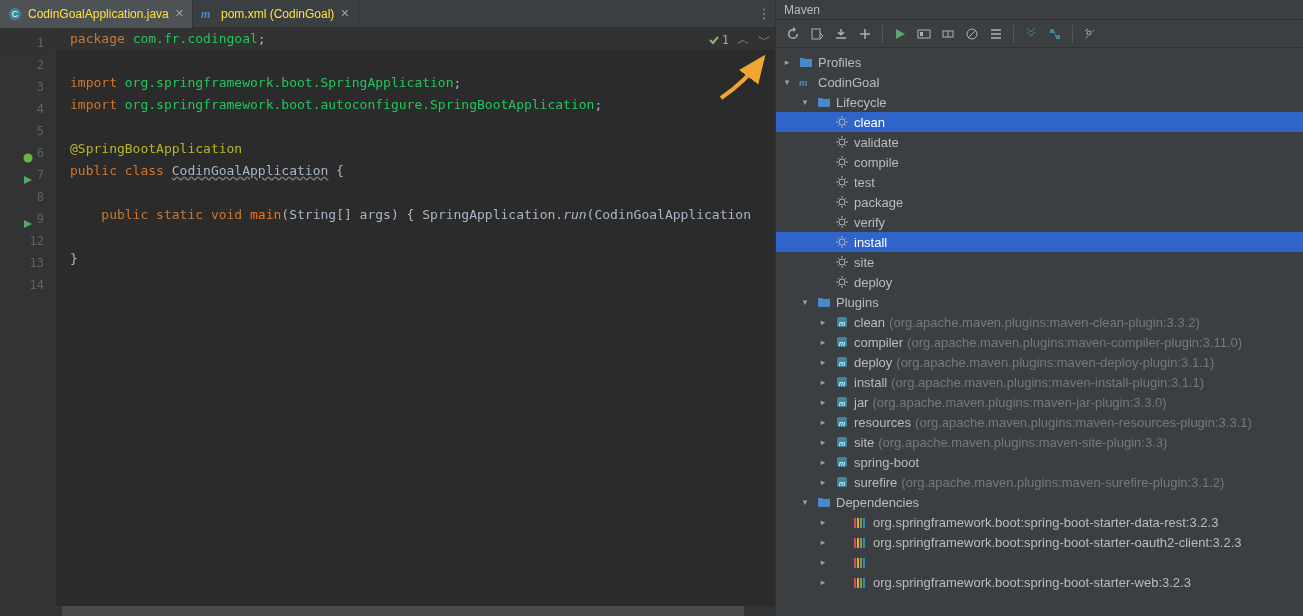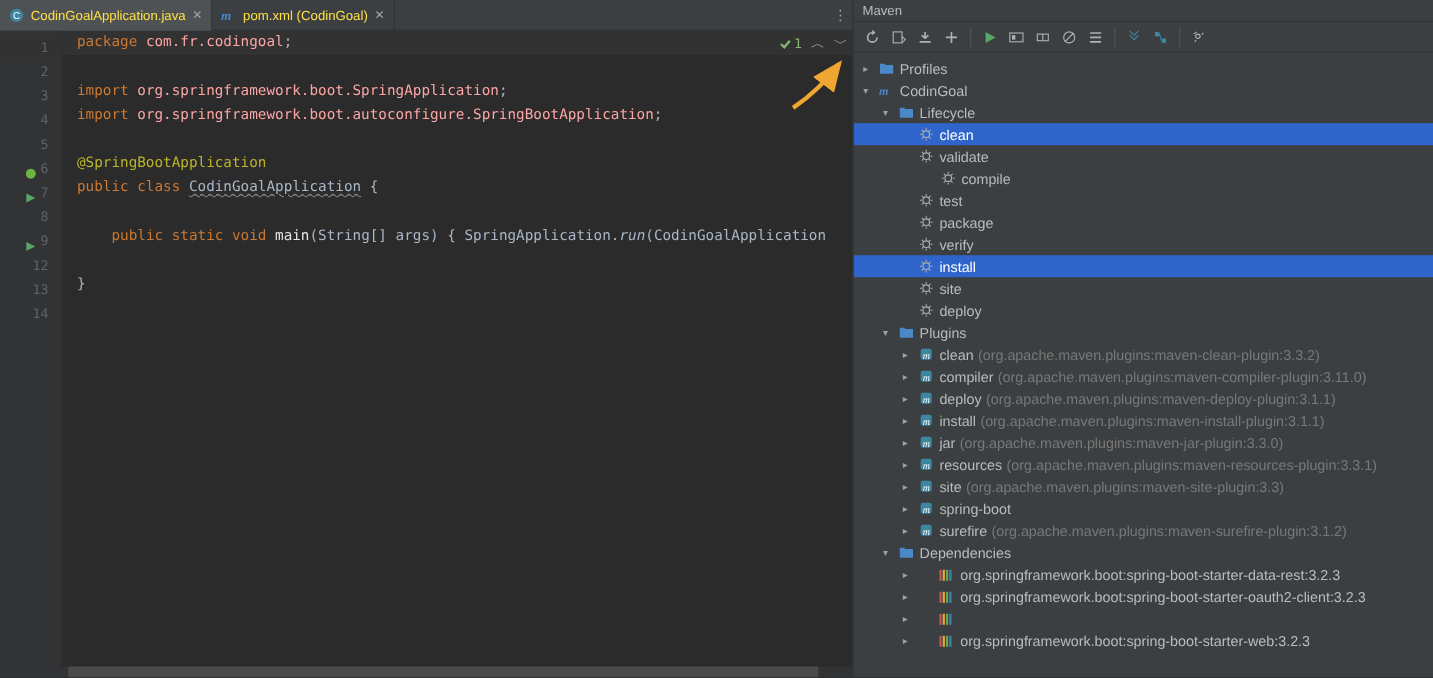--- a/index.html
+++ b/index.html
@@ -39,7 +39,7 @@
   .code-line { height:22px; line-height:22px; white-space:pre; padding-left:14px; }
   .code-line.cur { background:#323232; }
   .tok-kw { color:#cc7832; }
-  .tok-pkg { color:#fca5a5; }
+  .tok-pkg { color:#22c55e; }
   .tok-ann { color:#bbb529; }
   .tok-mth { color:#e5e5e5; }
   .tok-static { font-style:italic; color:#a9b7c6;}

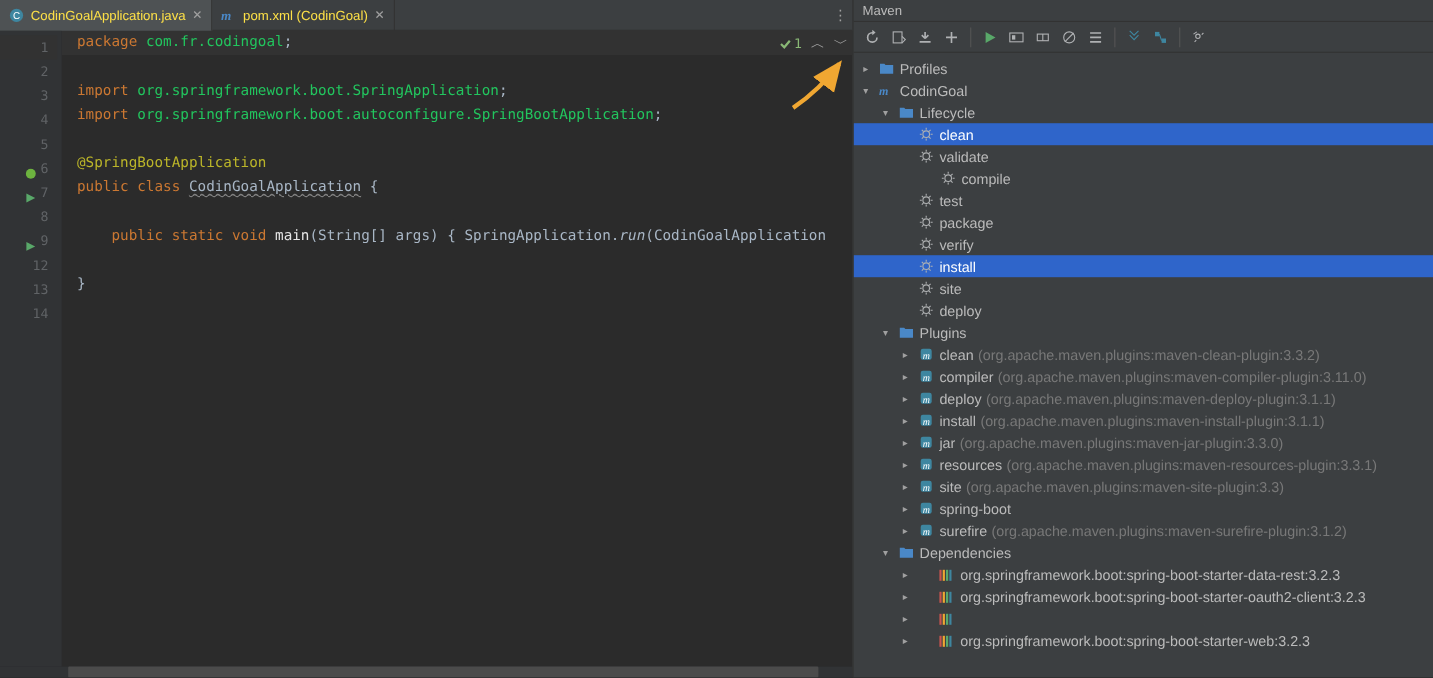--- a/index.html
+++ b/index.html
@@ -312,7 +312,7 @@
           </span>
           <span>validate</span>
         </div>
-        <div class="node" style="padding-left: 60px;">
+        <div class="node" style="padding-left: 40px;">
           <span class="tw"></span>
           <span class="ic">
             <svg width="12" height="12">

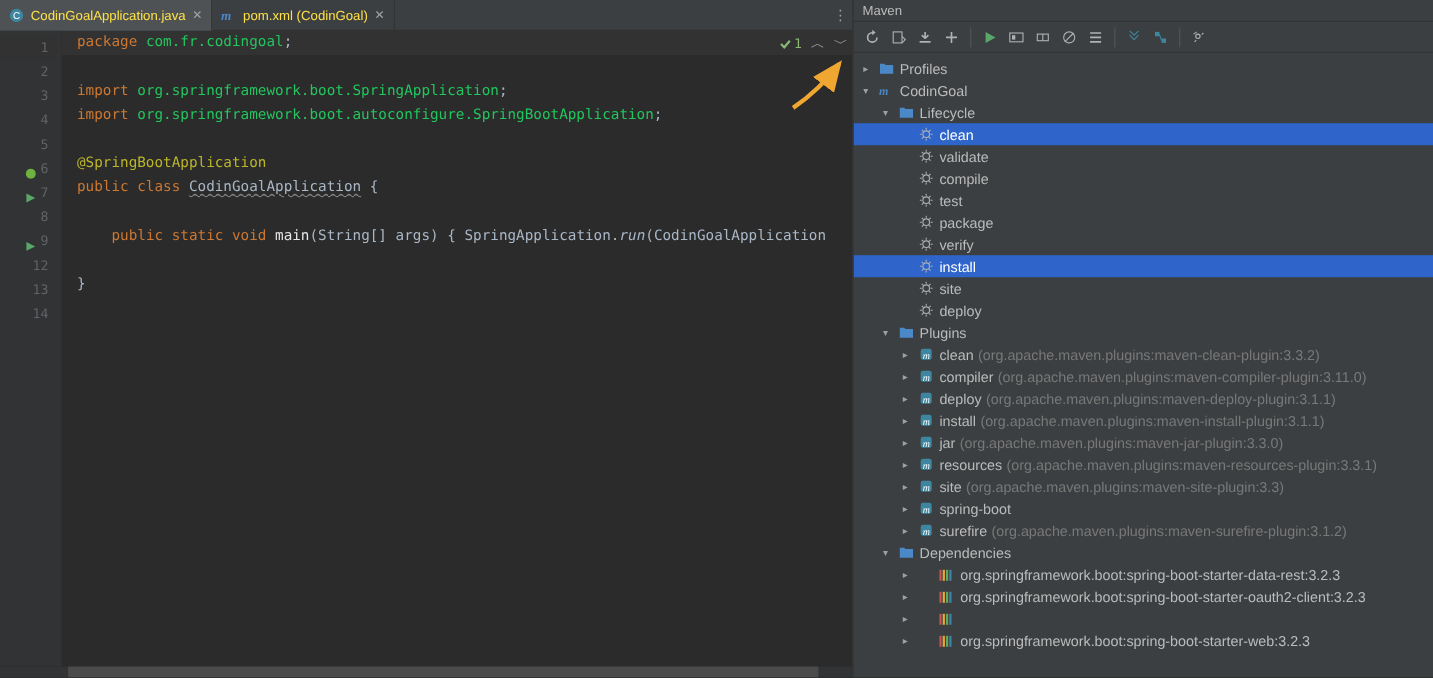--- a/index.html
+++ b/index.html
@@ -41,7 +41,7 @@
   .tok-kw { color:#cc7832; }
   .tok-pkg { color:#22c55e; }
   .tok-ann { color:#bbb529; }
-  .tok-mth { color:#e5e5e5; }
+  .tok-mth { color:#f97316; }
   .tok-static { font-style:italic; color:#a9b7c6;}
   .tok-punct{ color:#a9b7c6;}
   .wavy { text-decoration: underline wavy #808080; }

